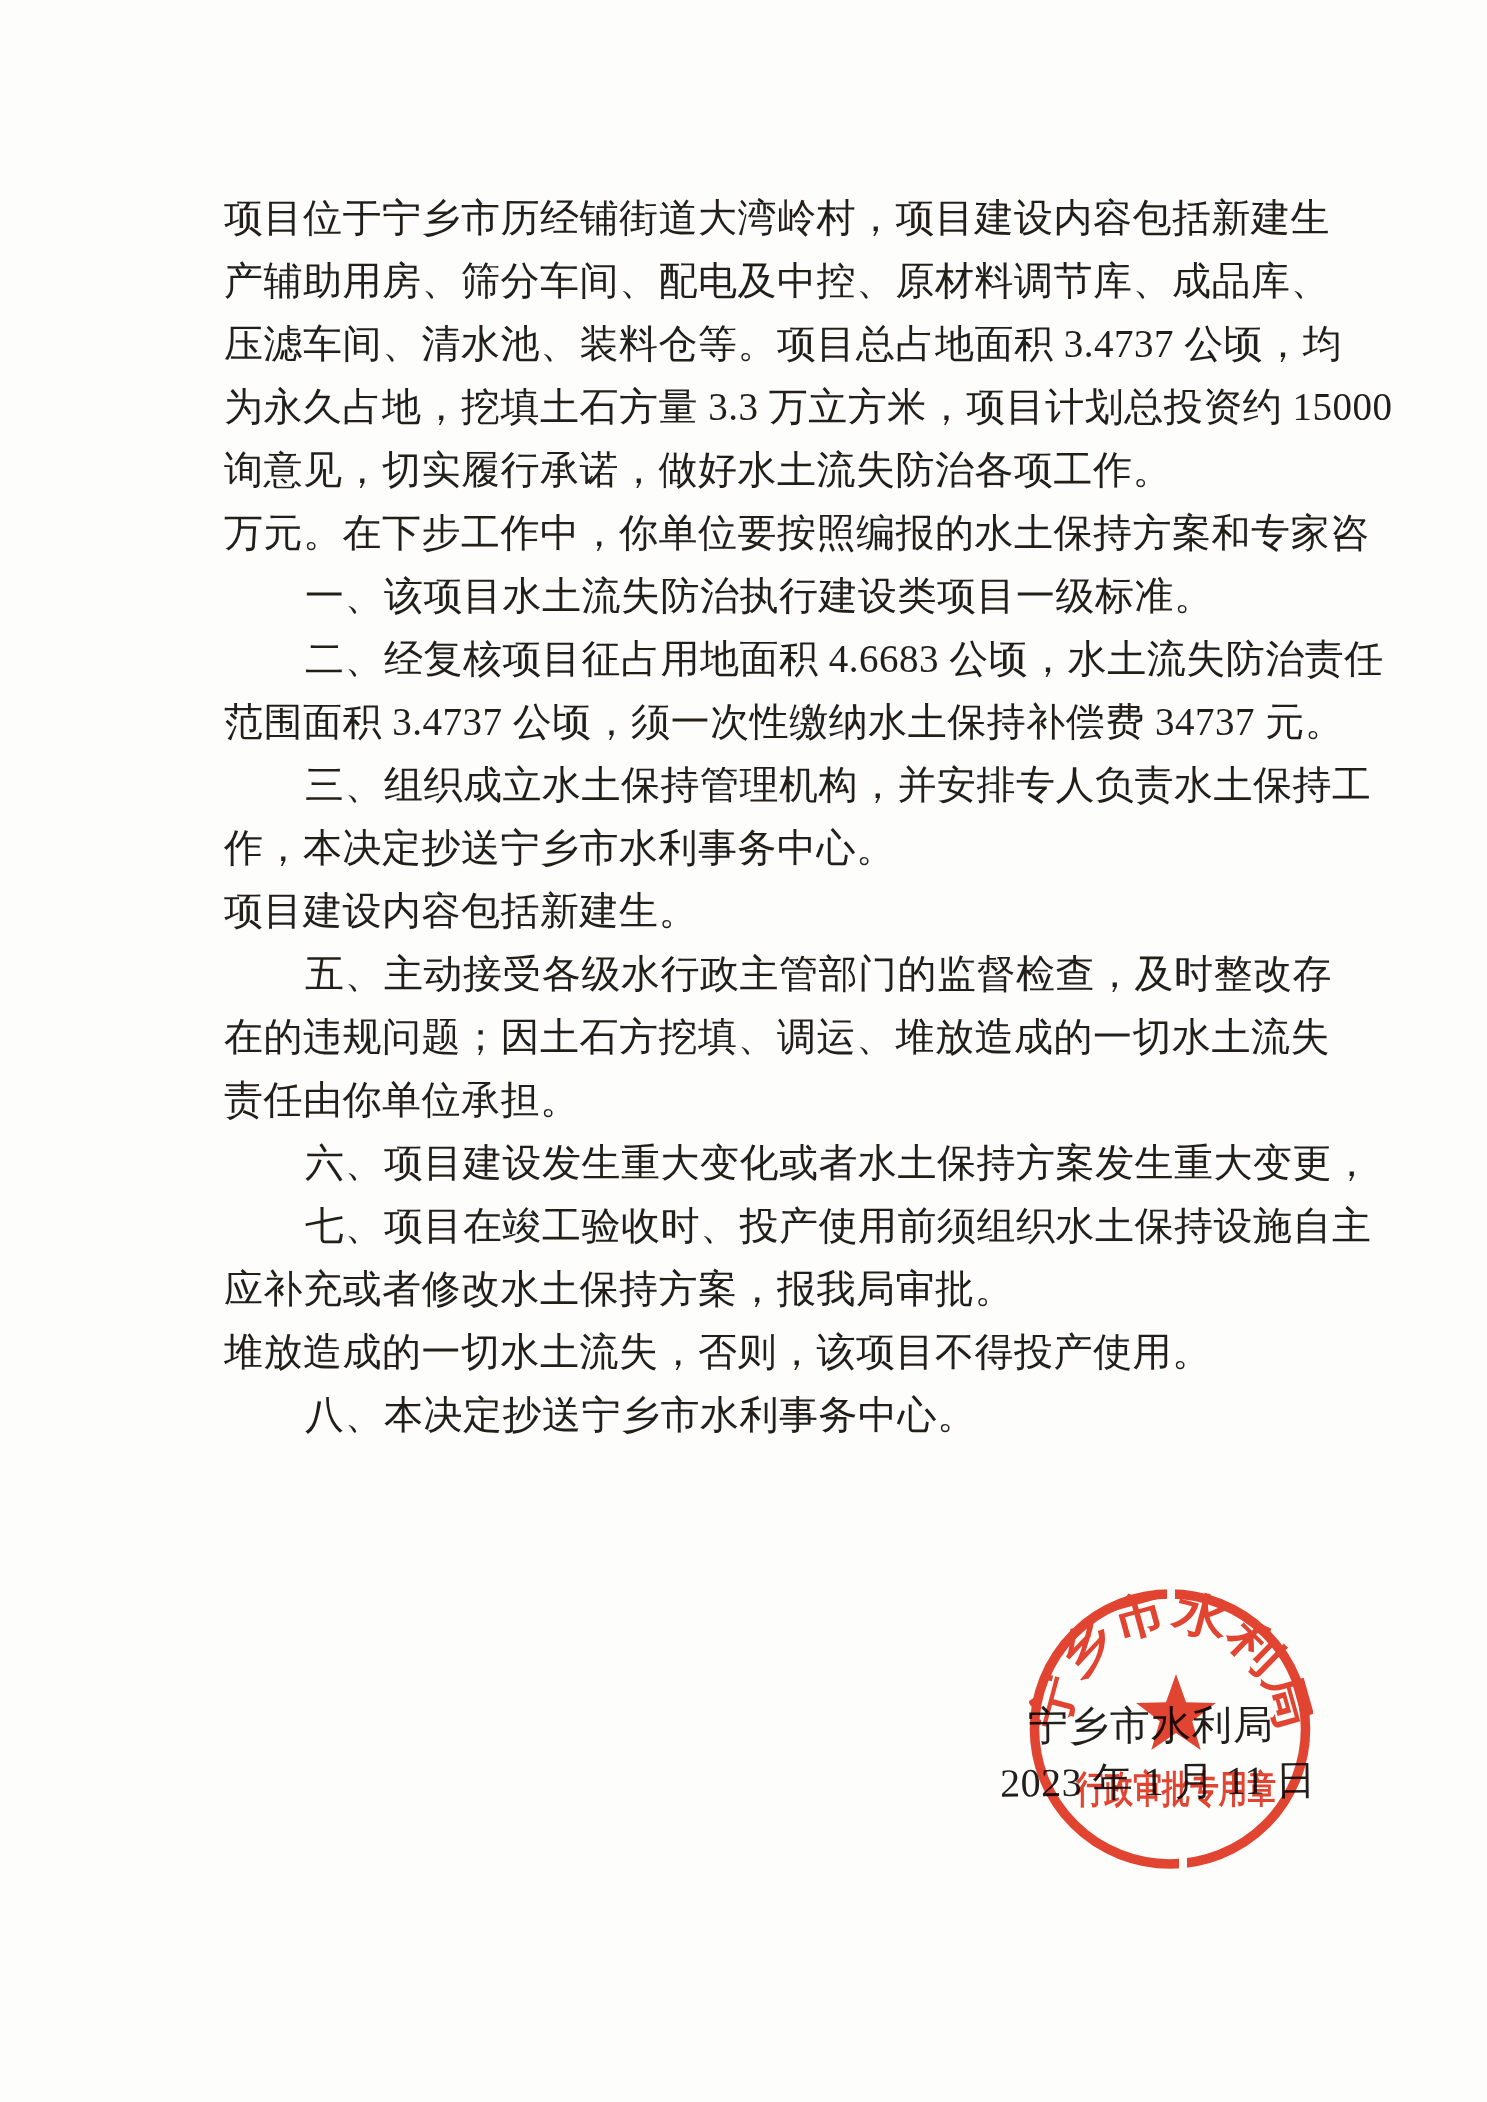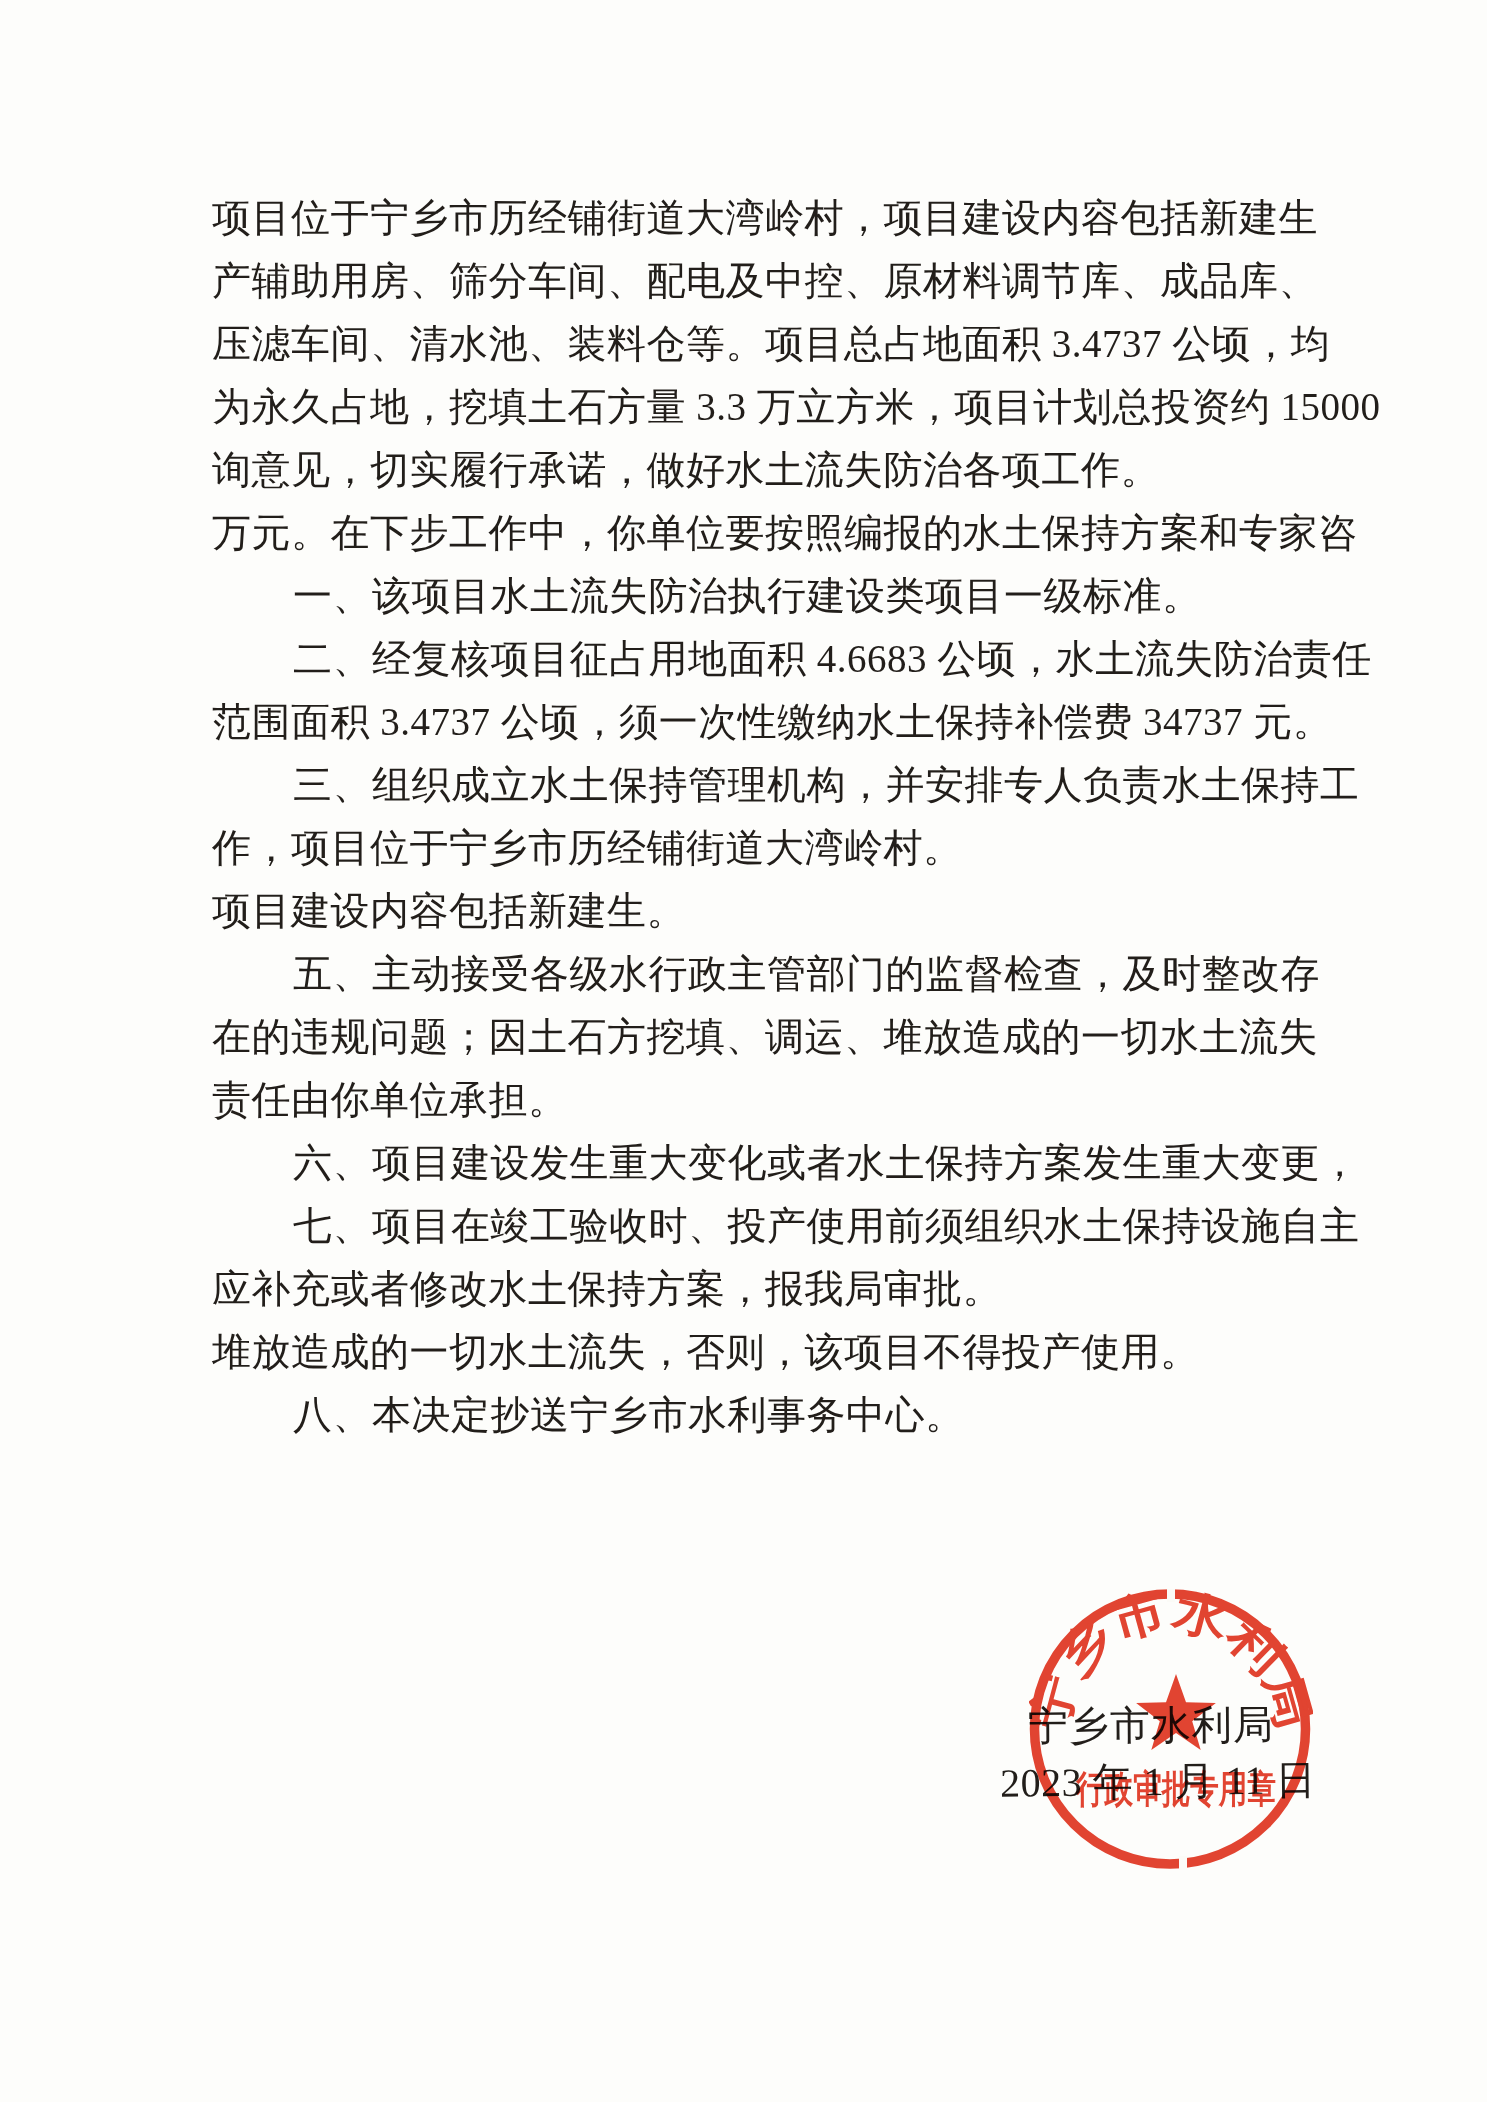--- a/index.html
+++ b/index.html
@@ -19,7 +19,7 @@
   }
   .body-text {
     position: absolute;
-    left: 212px;
+    left: 224px;
     top: 186px;
     width: 1110px;
   }

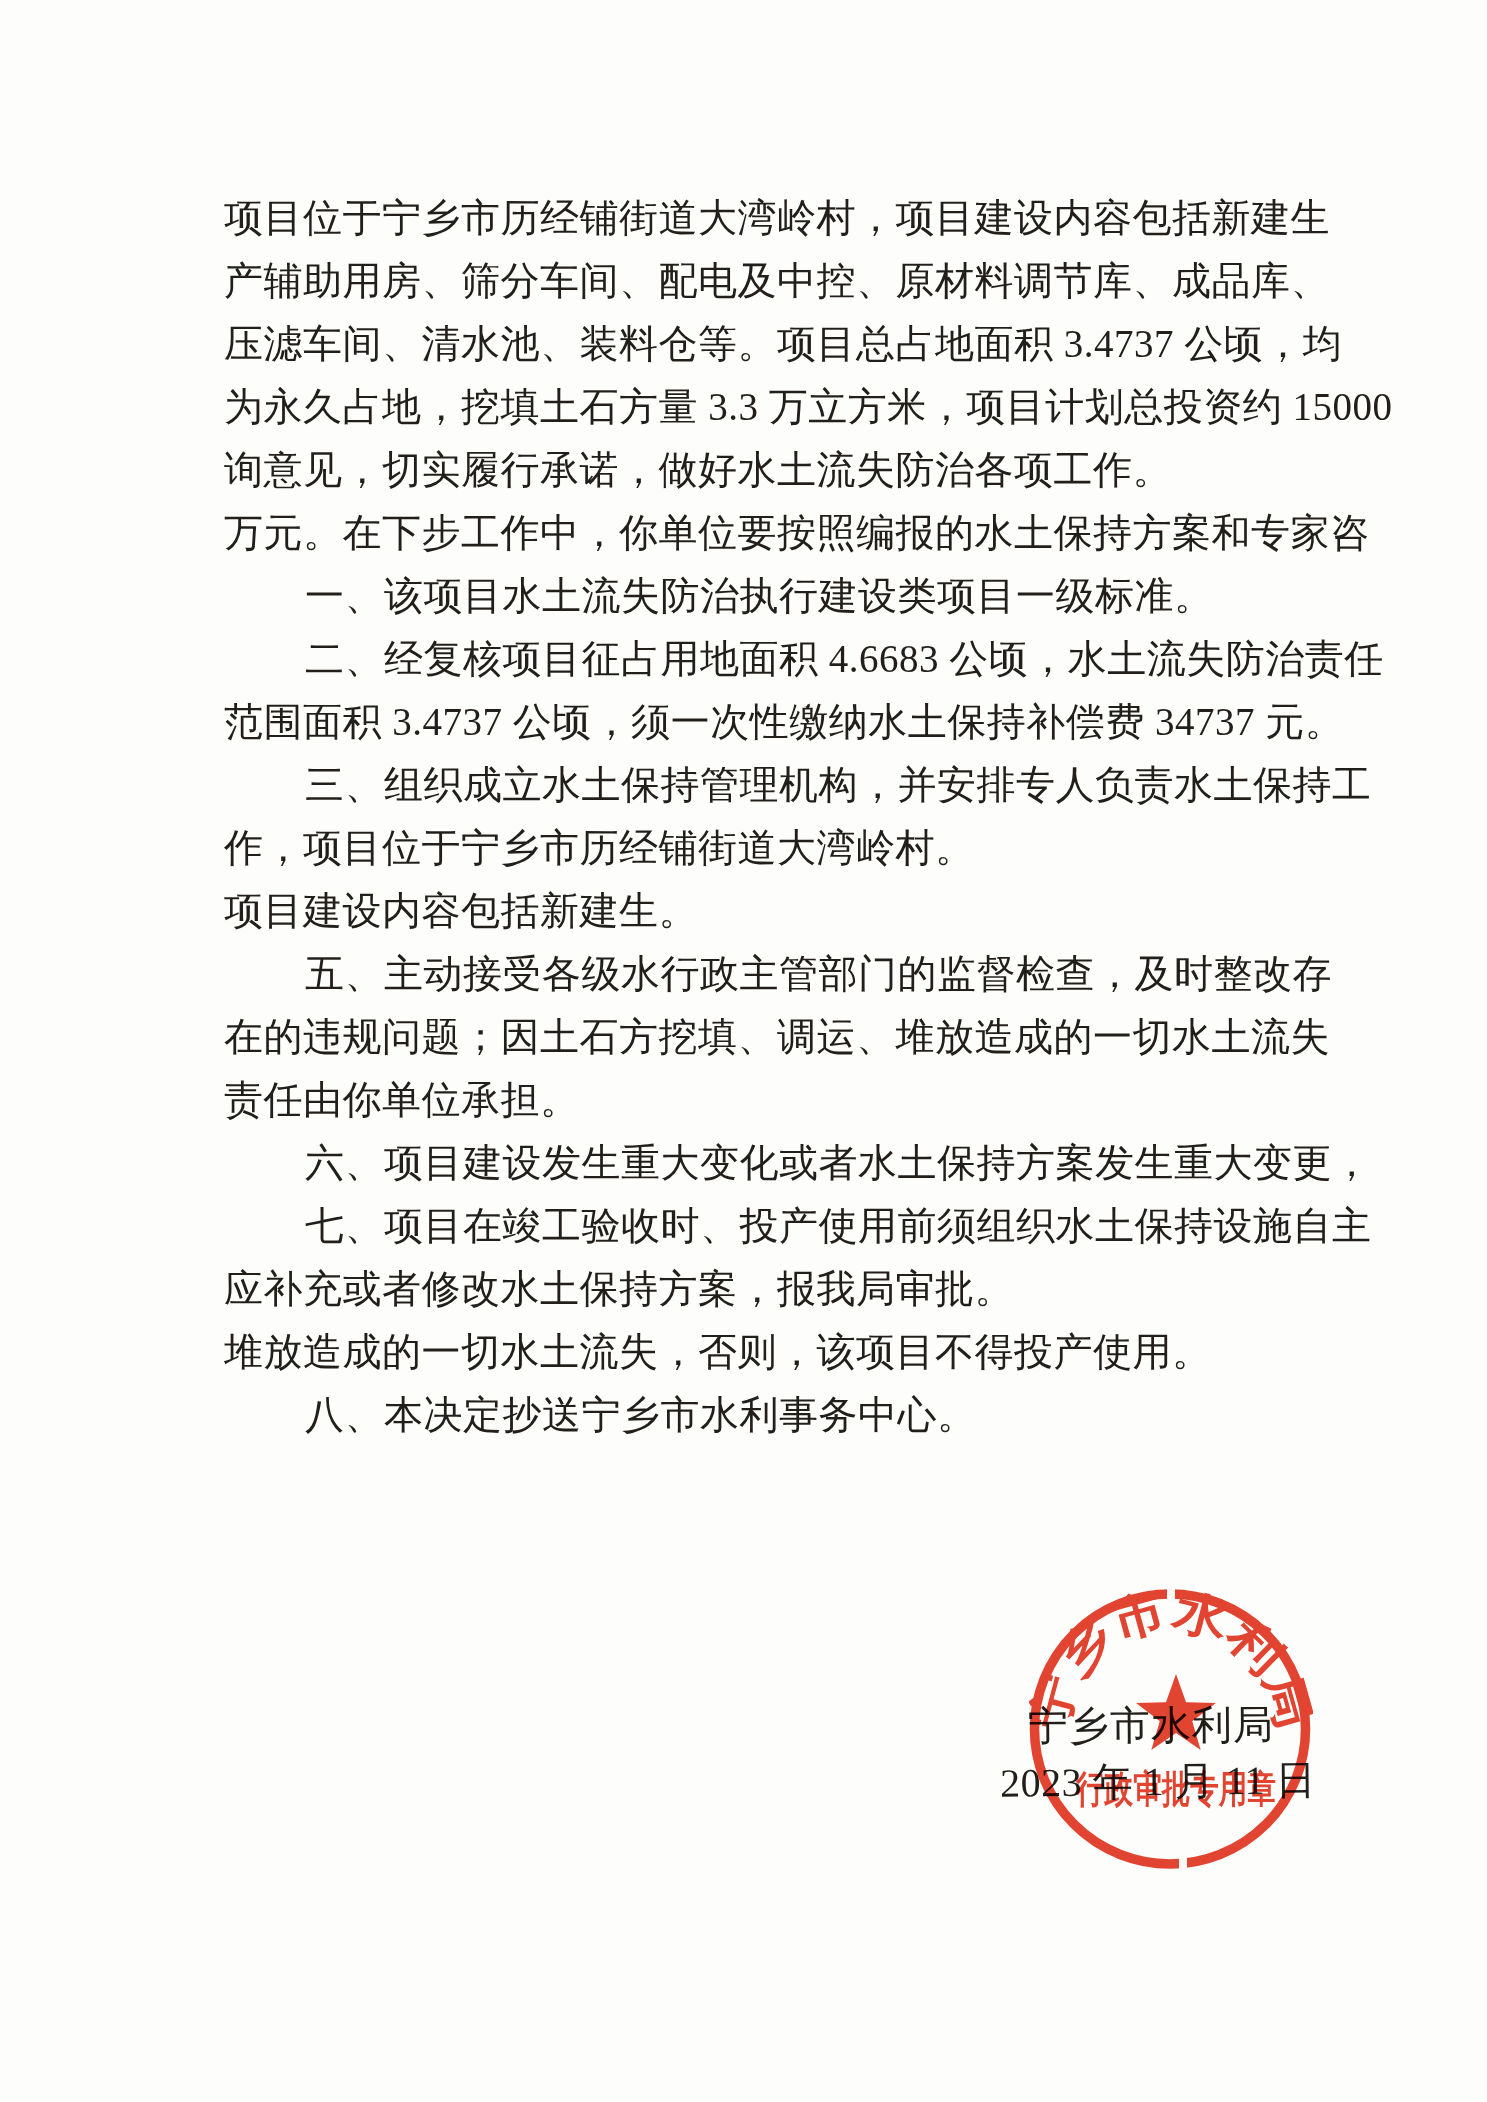--- a/index.html
+++ b/index.html
@@ -81,7 +81,7 @@
     <div class="line indent">二、经复核项目征占用地面积 4.6683 公顷，水土流失防治责任</div>
     <div class="line">范围面积 3.4737 公顷，须一次性缴纳水土保持补偿费 34737 元。</div>
     <div class="line indent">三、组织成立水土保持管理机构，并安排专人负责水土保持工</div>
-    <div class="line">作，项目位于宁乡市历经铺街道大湾岭村。</div>
+    <div class="line">作，本决定抄送宁乡市水利事务中心。</div>
     <div class="line">项目建设内容包括新建生。</div>
     <div class="line indent">五、主动接受各级水行政主管部门的监督检查，及时整改存</div>
     <div class="line">在的违规问题；因土石方挖填、调运、堆放造成的一切水土流失</div>

